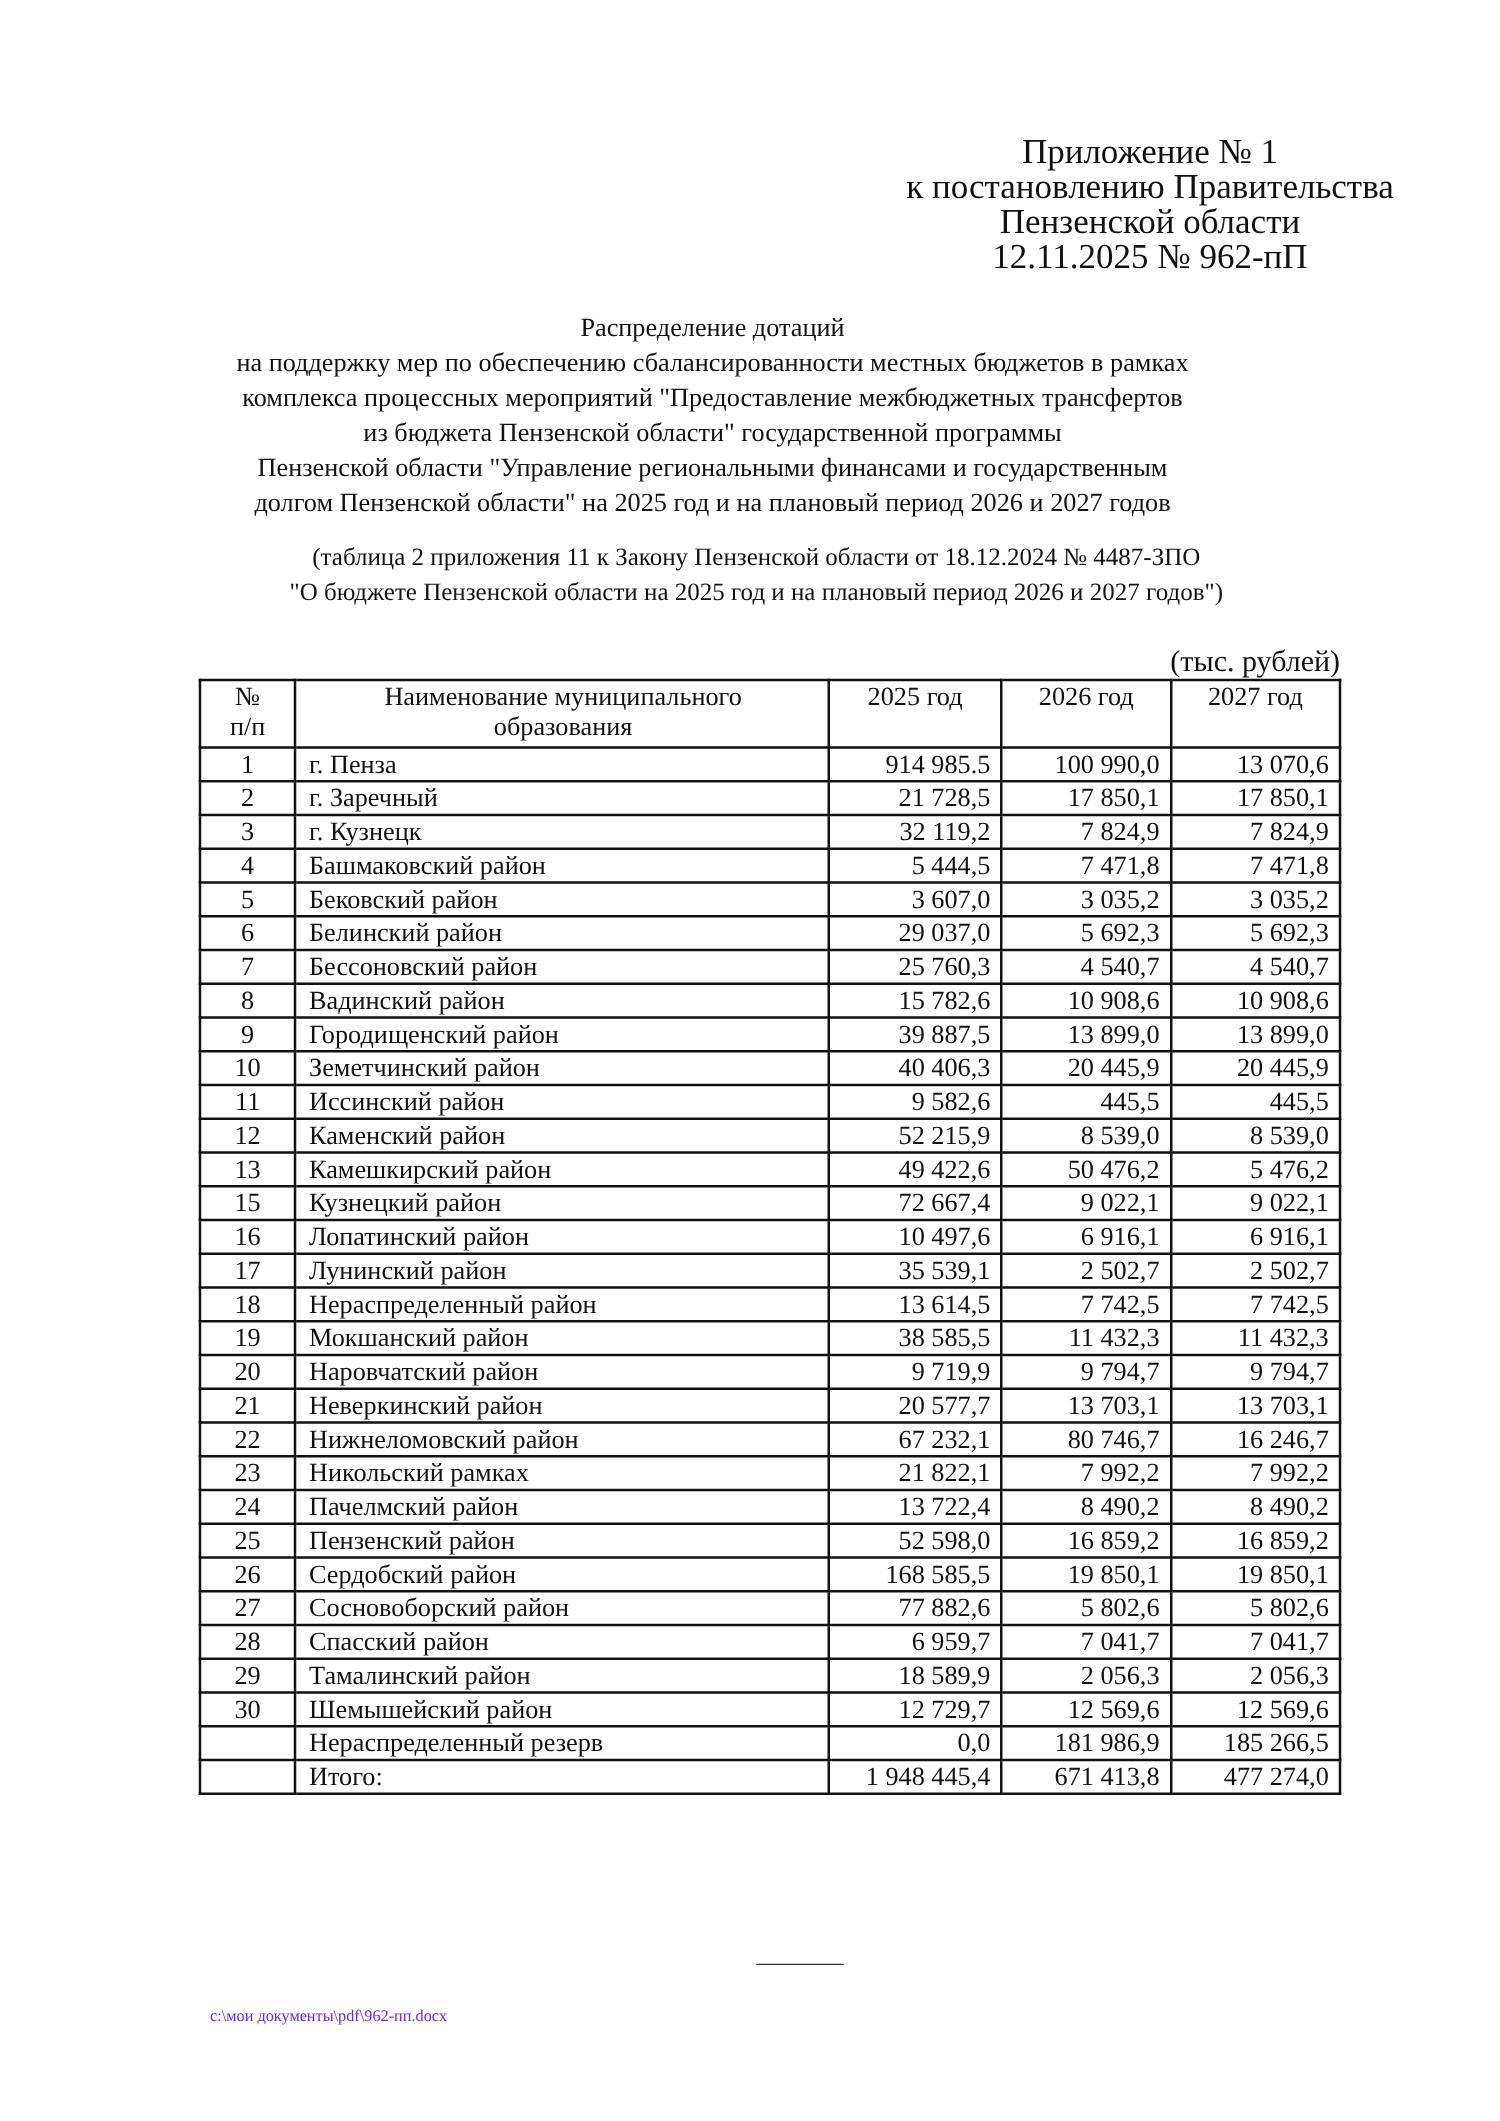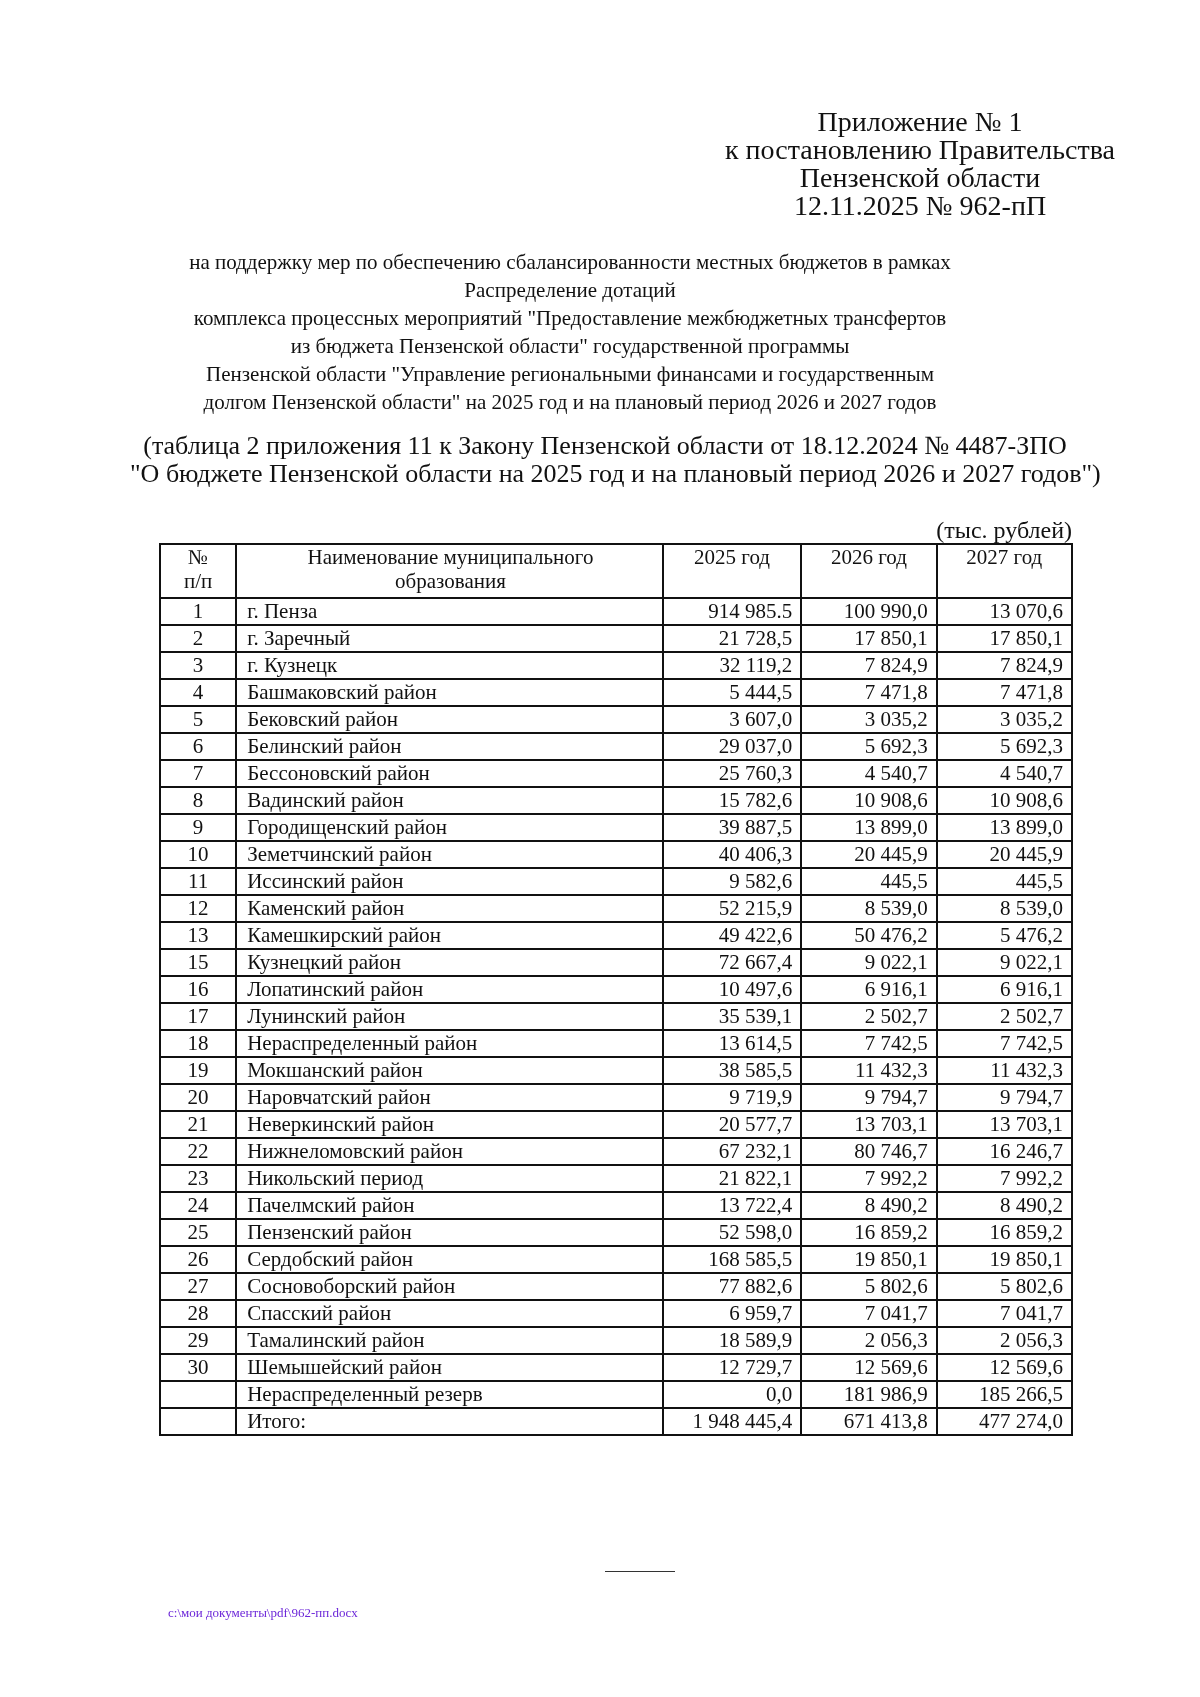--- a/index.html
+++ b/index.html
@@ -59,8 +59,8 @@
 </div>
 
 <div class="title-block">
+  <div>Распределение дотаций</div>
   <div>на поддержку мер по обеспечению сбалансированности местных бюджетов в рамках</div>
-  <div>Распределение дотаций</div>
   <div>комплекса процессных мероприятий "Предоставление межбюджетных трансфертов</div>
   <div>из бюджета Пензенской области" государственной программы</div>
   <div>Пензенской области "Управление региональными финансами и государственным</div>

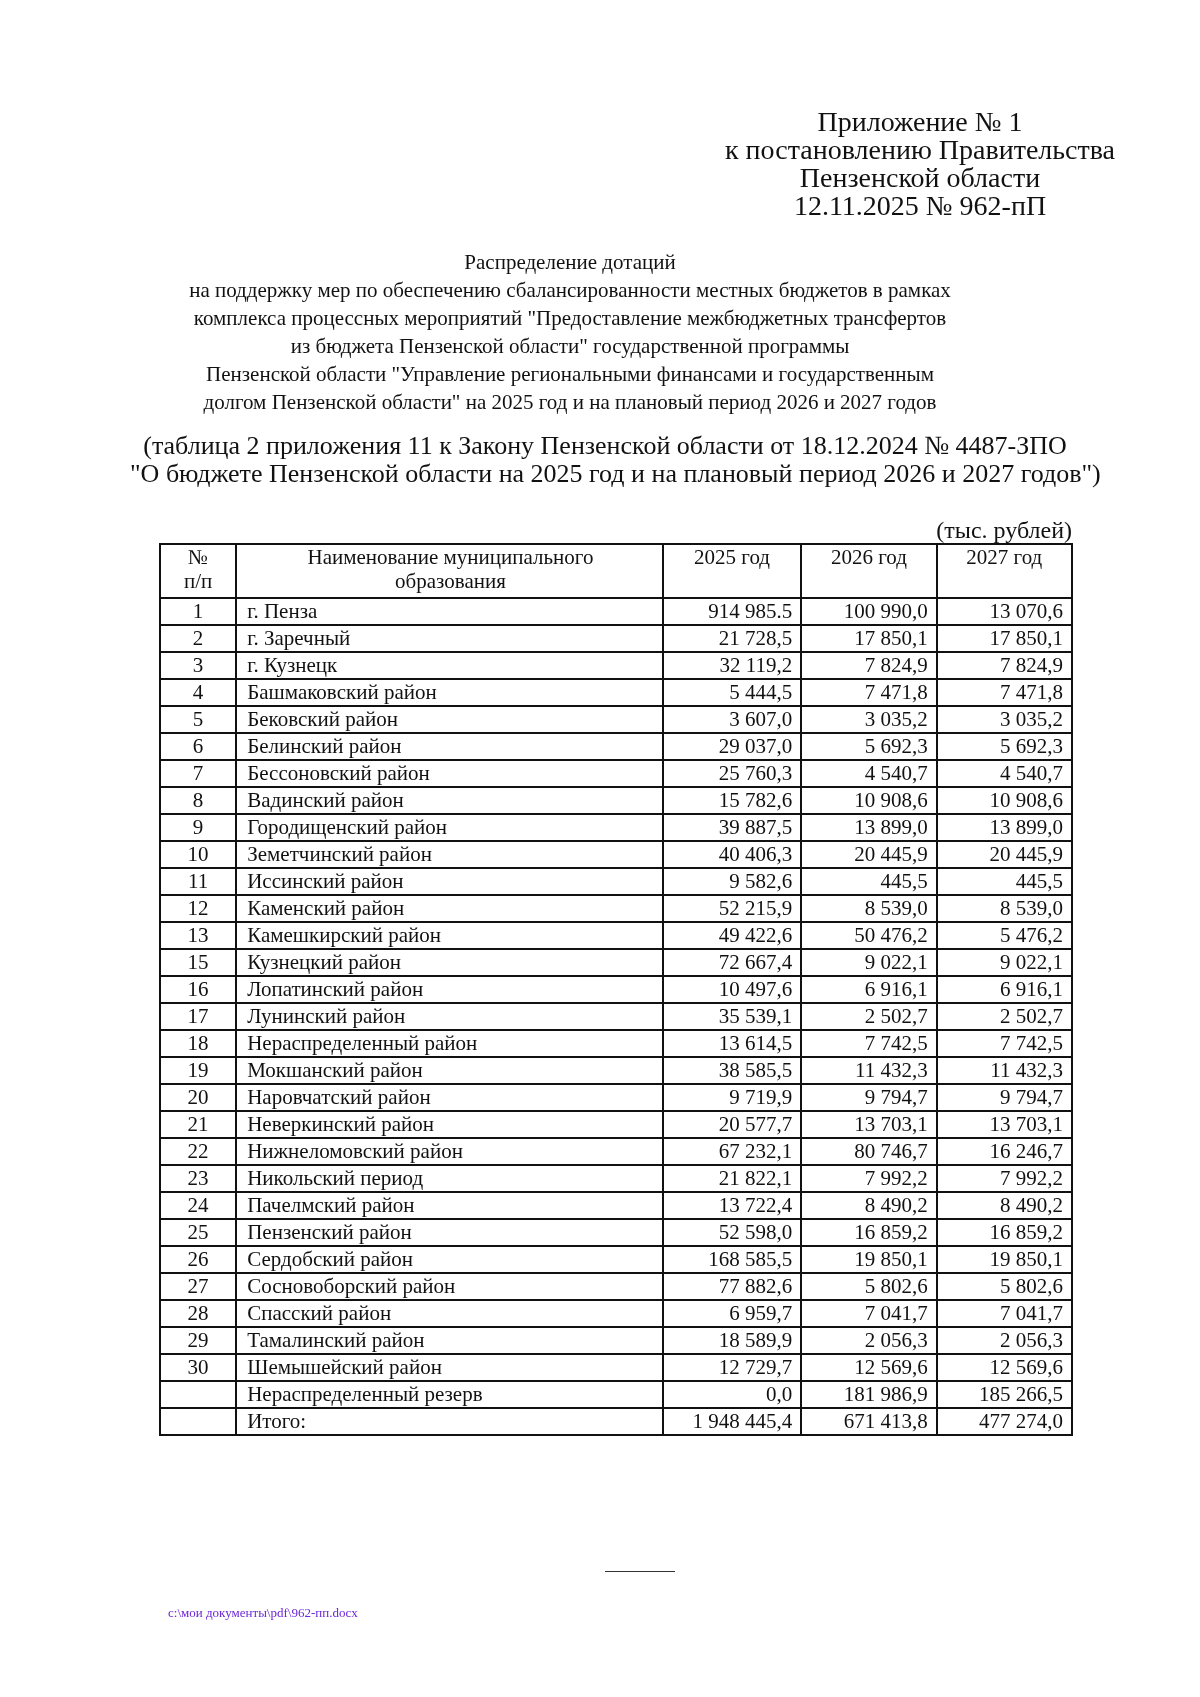--- a/index.html
+++ b/index.html
@@ -20,7 +20,7 @@
   .title-block div { white-space: nowrap; }
   .ref-block {
     position: absolute; left: 130px; top: 432px; width: 950px;
-    text-align: center; font-size: 26px; line-height: 28px;
+    text-align: center; font-size: 20px; line-height: 28px;
   }
   .ref-block div { white-space: nowrap; }
   .units {

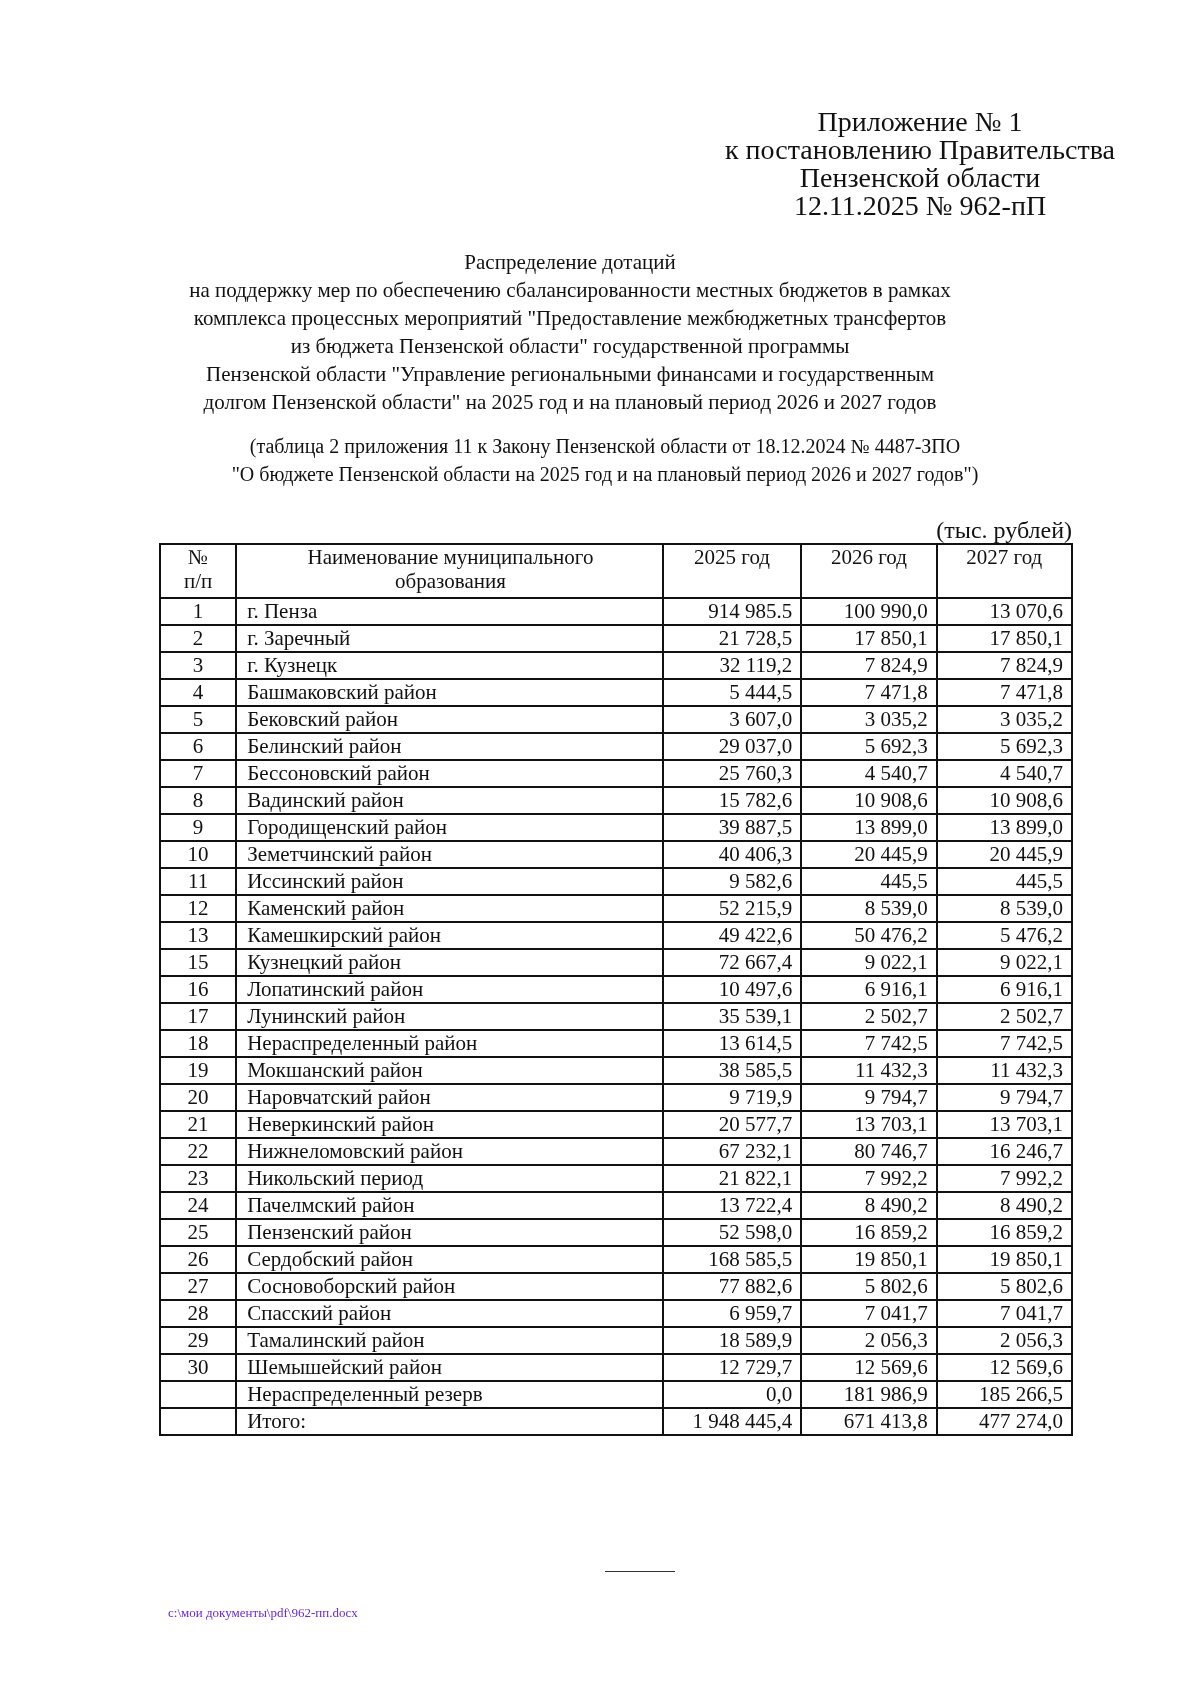--- a/index.html
+++ b/index.html
@@ -240,7 +240,7 @@
       </tr>
       <tr>
         <td class="c-num">23</td>
-        <td class="c-name">Никольский период</td>
+        <td class="c-name">Никольский рамках</td>
         <td class="c-val">21 822,1</td>
         <td class="c-val">7 992,2</td>
         <td class="c-val">7 992,2</td>

